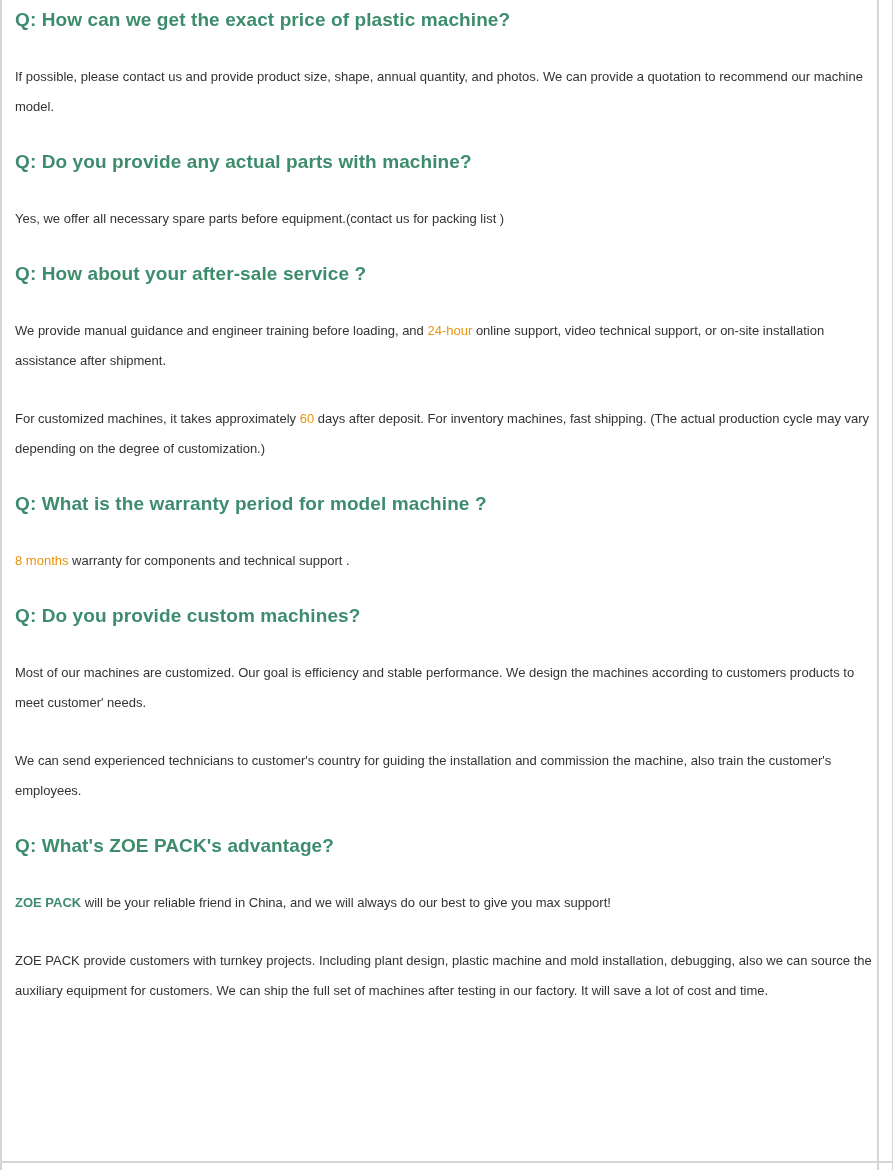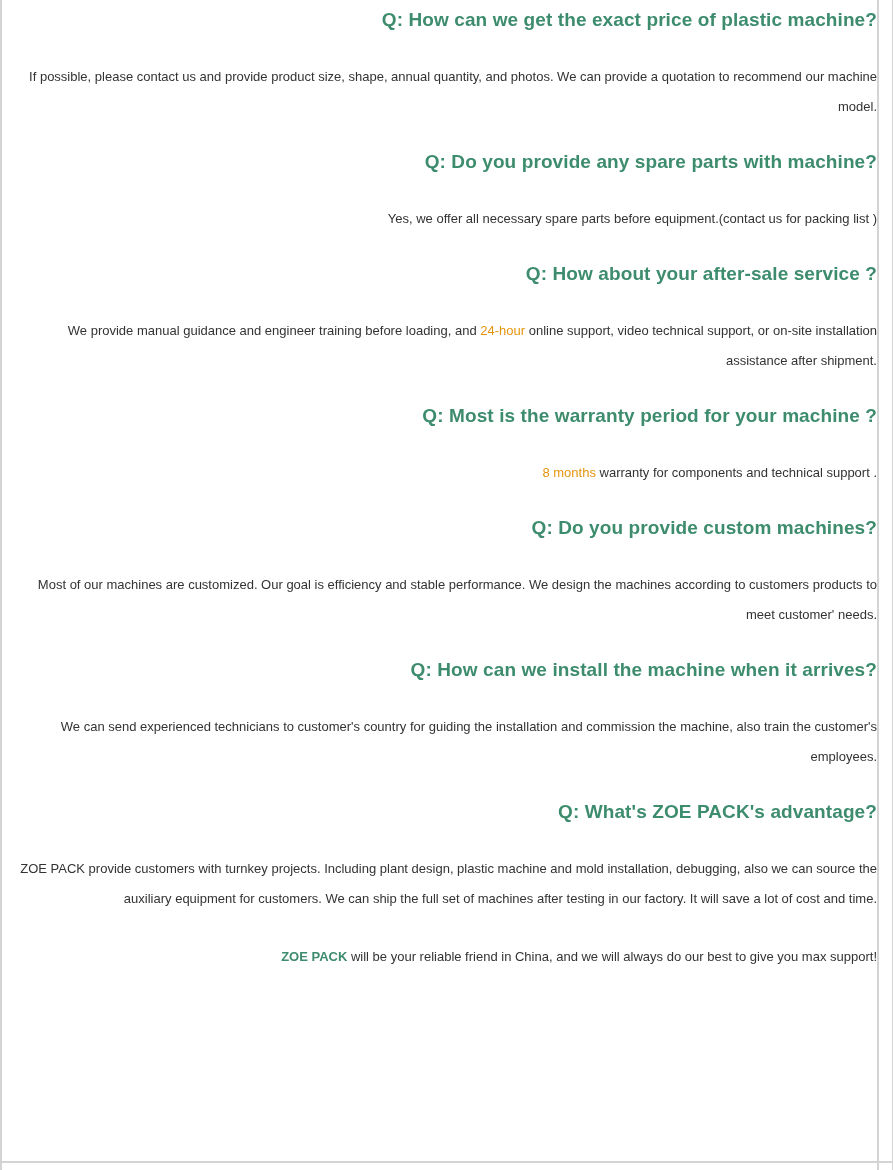--- a/index.html
+++ b/index.html
@@ -19,7 +19,6 @@
     border-left:2px solid var(--border-color);
     overflow:hidden;
     font-family:"Liberation Sans","DejaVu Sans",sans-serif;
-    text-align:right;
   }
   .content{
     box-sizing:border-box;

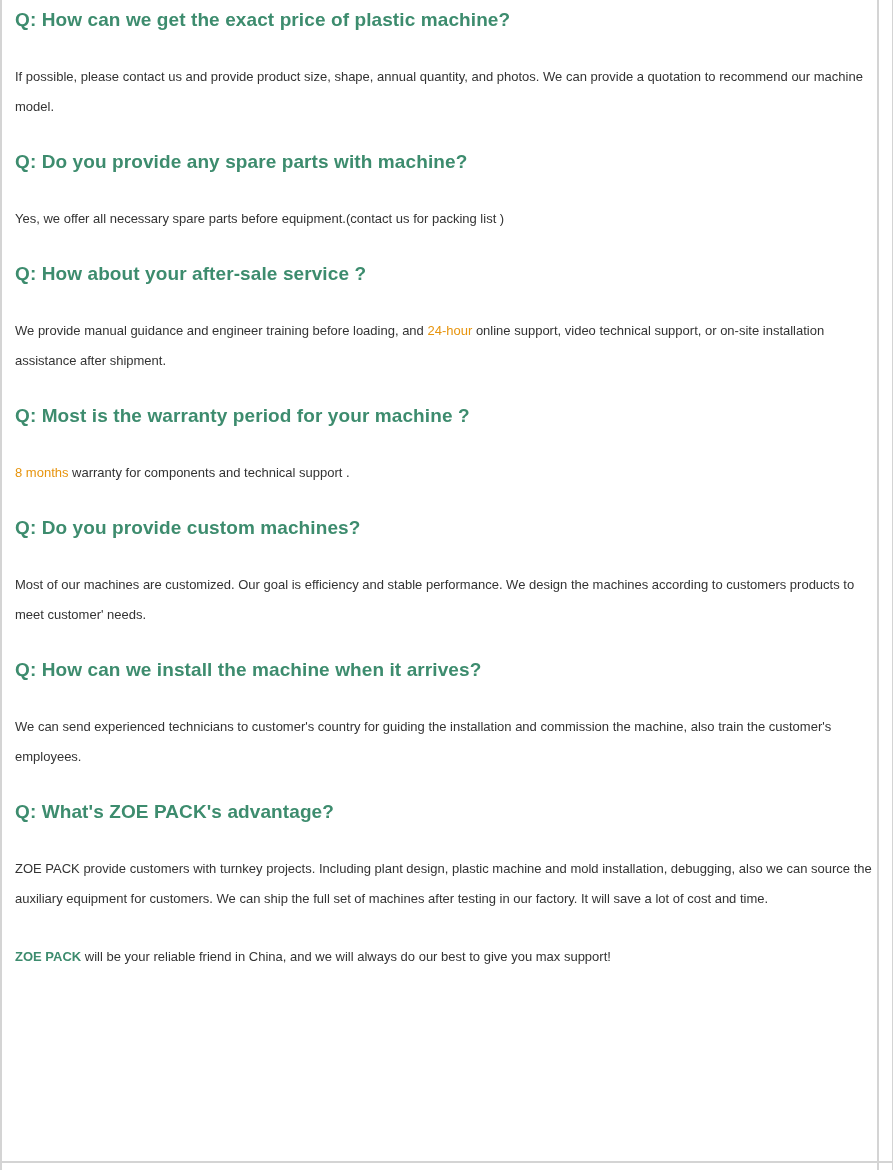--- a/index.html
+++ b/index.html
@@ -67,7 +67,7 @@
   <div class="content" id="faq-root">
       <h3 class="faq-q">Q: How can we get the exact price of plastic machine?</h3>
       <p class="faq-a"><span class="seg-normal">If possible, please contact us and provide product size, shape, annual quantity, and photos. We can provide a quotation to recommend our machine model.</span></p>
-      <h3 class="faq-q">Q: Do you provide any spare parts with machine?</h3>
+      <h3 class="faq-q">Q: Do you provide any actual parts with machine?</h3>
       <p class="faq-a"><span class="seg-normal">Yes, we offer all necessary spare parts before equipment.(contact us for packing list )</span></p>
       <h3 class="faq-q">Q: How about your after-sale service ?</h3>
       <p class="faq-a"><span class="seg-normal">We provide manual guidance and engineer training before loading, and </span><span class="seg-orange">24-hour</span><span class="seg-normal"> online support, video technical support, or on-site installation assistance after shipment.</span></p>

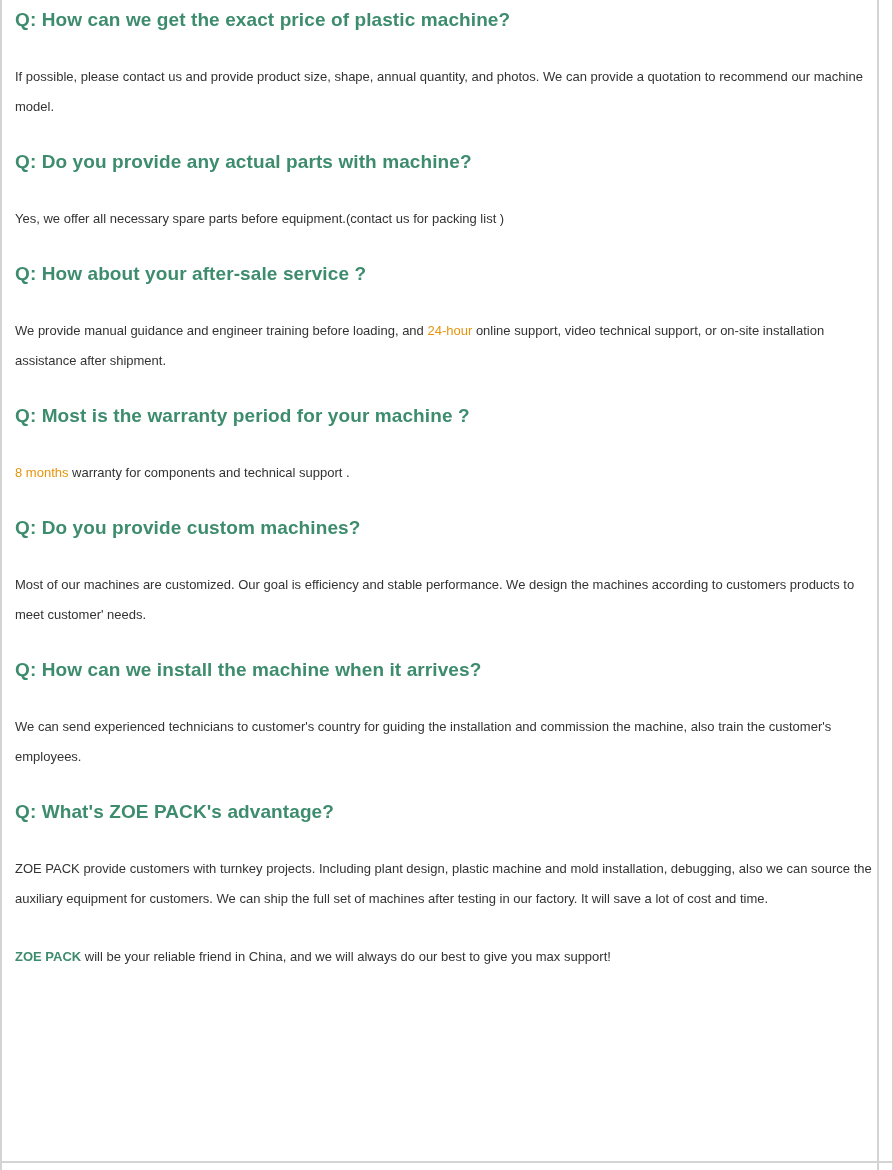--- a/index.html
+++ b/index.html
@@ -71,6 +71,7 @@
       <p class="faq-a"><span class="seg-normal">Yes, we offer all necessary spare parts before equipment.(contact us for packing list )</span></p>
       <h3 class="faq-q">Q: How about your after-sale service ?</h3>
       <p class="faq-a"><span class="seg-normal">We provide manual guidance and engineer training before loading, and </span><span class="seg-orange">24-hour</span><span class="seg-normal"> online support, video technical support, or on-site installation assistance after shipment.</span></p>
+      <p class="faq-a"><span class="seg-normal">For customized machines, it takes approximately </span><span class="seg-orange">60</span><span class="seg-normal"> days after deposit. For inventory machines, fast shipping. (The actual production cycle may vary depending on the degree of customization.)</span></p>
       <h3 class="faq-q">Q: Most is the warranty period for your machine ?</h3>
       <p class="faq-a"><span class="seg-orange">8 months</span><span class="seg-normal"> warranty for components and technical support .</span></p>
       <h3 class="faq-q">Q: Do you provide custom machines?</h3>

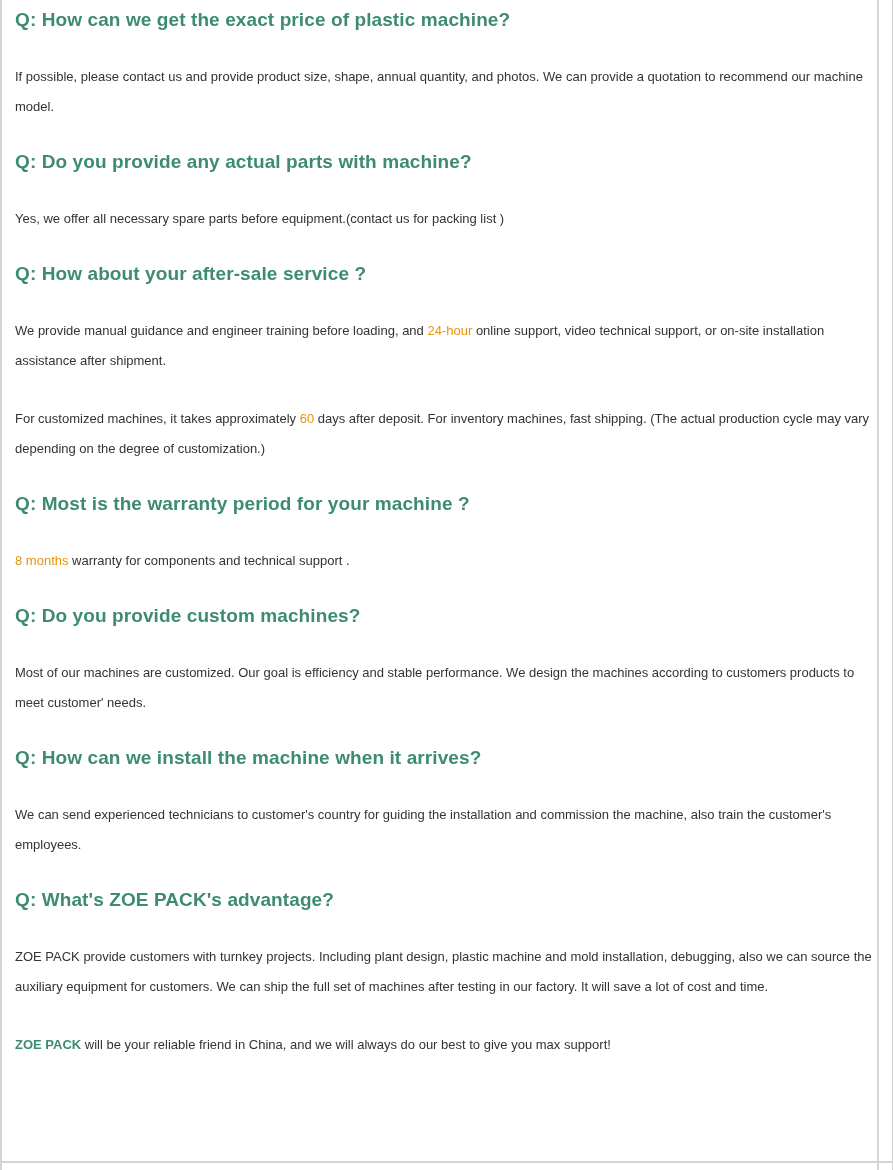--- a/index.html
+++ b/index.html
@@ -72,7 +72,7 @@
       <h3 class="faq-q">Q: How about your after-sale service ?</h3>
       <p class="faq-a"><span class="seg-normal">We provide manual guidance and engineer training before loading, and </span><span class="seg-orange">24-hour</span><span class="seg-normal"> online support, video technical support, or on-site installation assistance after shipment.</span></p>
       <p class="faq-a"><span class="seg-normal">For customized machines, it takes approximately </span><span class="seg-orange">60</span><span class="seg-normal"> days after deposit. For inventory machines, fast shipping. (The actual production cycle may vary depending on the degree of customization.)</span></p>
-      <h3 class="faq-q">Q: Most is the warranty period for your machine ?</h3>
+      <h3 class="faq-q">Q: What is the warranty period for model machine ?</h3>
       <p class="faq-a"><span class="seg-orange">8 months</span><span class="seg-normal"> warranty for components and technical support .</span></p>
       <h3 class="faq-q">Q: Do you provide custom machines?</h3>
       <p class="faq-a"><span class="seg-normal">Most of our machines are customized. Our goal is efficiency and stable performance. We design the machines according to customers products to meet customer' needs.</span></p>

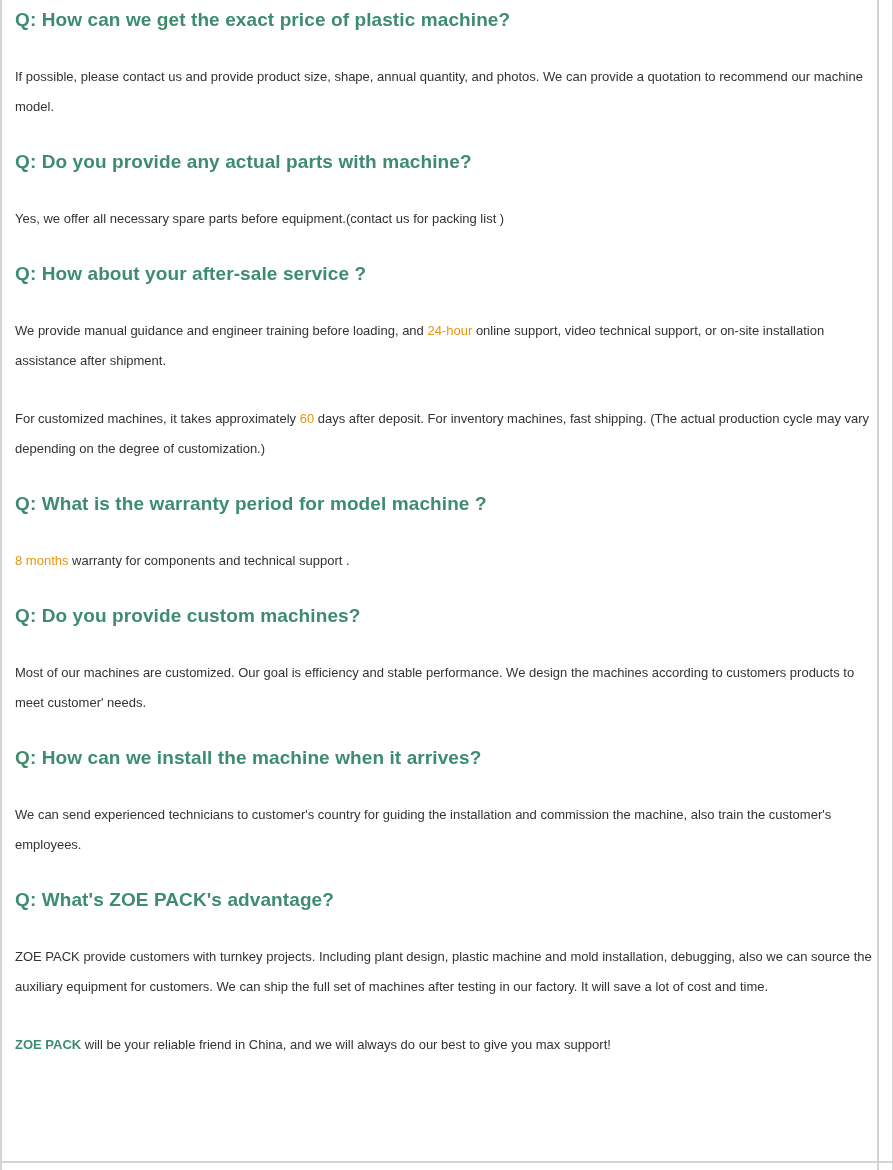--- a/index.html
+++ b/index.html
@@ -76,7 +76,6 @@
       <p class="faq-a"><span class="seg-orange">8 months</span><span class="seg-normal"> warranty for components and technical support .</span></p>
       <h3 class="faq-q">Q: Do you provide custom machines?</h3>
       <p class="faq-a"><span class="seg-normal">Most of our machines are customized. Our goal is efficiency and stable performance. We design the machines according to customers products to meet customer' needs.</span></p>
-      <h3 class="faq-q">Q: How can we install the machine when it arrives?</h3>
       <p class="faq-a"><span class="seg-normal">We can send experienced technicians to customer's country for guiding the installation and commission the machine, also train the customer's employees.</span></p>
       <h3 class="faq-q">Q: What's ZOE PACK's advantage?</h3>
       <p class="faq-a"><span class="seg-normal">ZOE PACK provide customers with turnkey projects. Including plant design, plastic machine and mold installation, debugging, also we can source the auxiliary equipment for customers. We can ship the full set of machines after testing in our factory. It will save a lot of cost and time.</span></p>

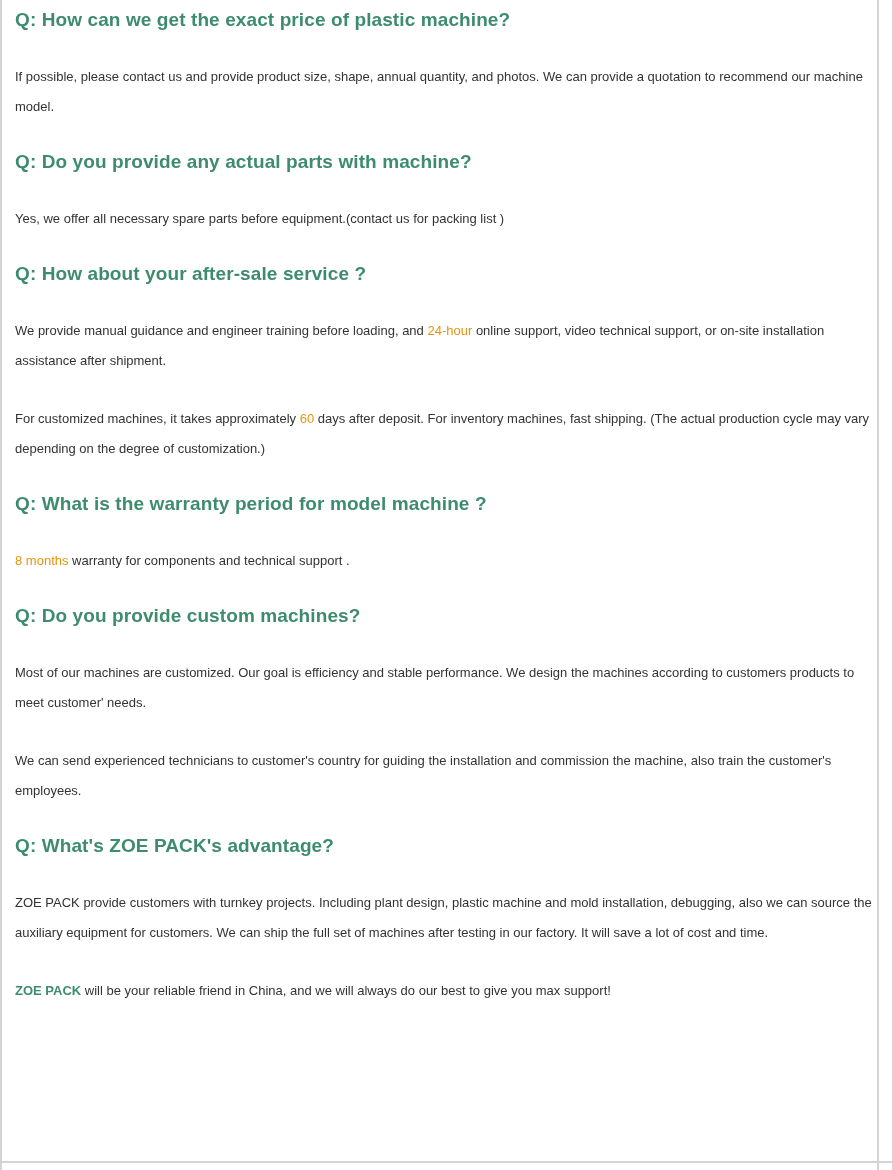--- a/index.html
+++ b/index.html
@@ -78,8 +78,8 @@
       <p class="faq-a"><span class="seg-normal">Most of our machines are customized. Our goal is efficiency and stable performance. We design the machines according to customers products to meet customer' needs.</span></p>
       <p class="faq-a"><span class="seg-normal">We can send experienced technicians to customer's country for guiding the installation and commission the machine, also train the customer's employees.</span></p>
       <h3 class="faq-q">Q: What's ZOE PACK's advantage?</h3>
+      <p class="faq-a"><span class="seg-green">ZOE PACK</span><span class="seg-normal"> will be your reliable friend in China, and we will always do our best to give you max support!</span></p>
       <p class="faq-a"><span class="seg-normal">ZOE PACK provide customers with turnkey projects. Including plant design, plastic machine and mold installation, debugging, also we can source the auxiliary equipment for customers. We can ship the full set of machines after testing in our factory. It will save a lot of cost and time.</span></p>
-      <p class="faq-a"><span class="seg-green">ZOE PACK</span><span class="seg-normal"> will be your reliable friend in China, and we will always do our best to give you max support!</span></p>
     </div>
   <div class="vline vline-inner"></div>
   <div class="vline vline-outer"></div>

